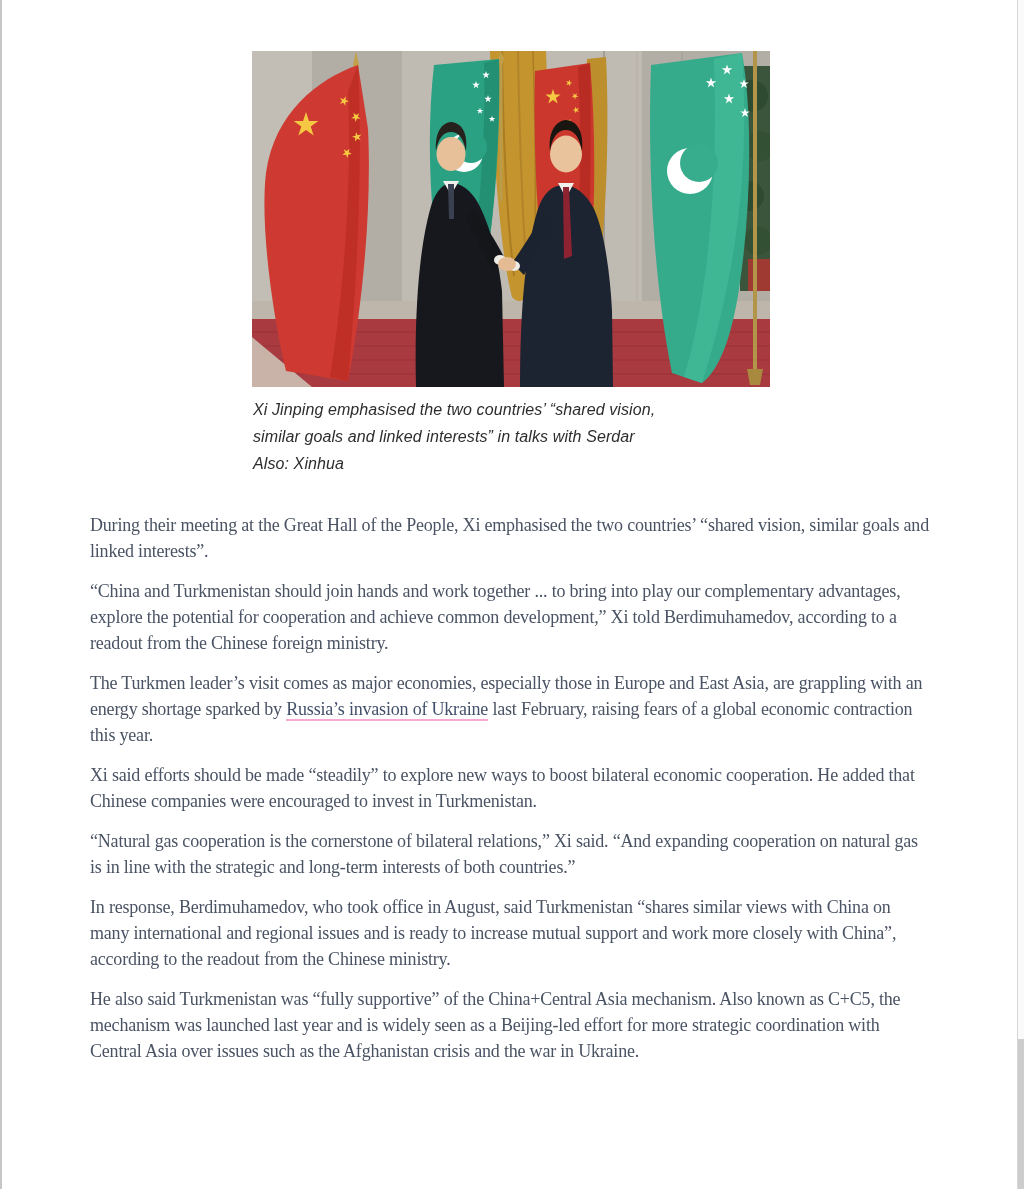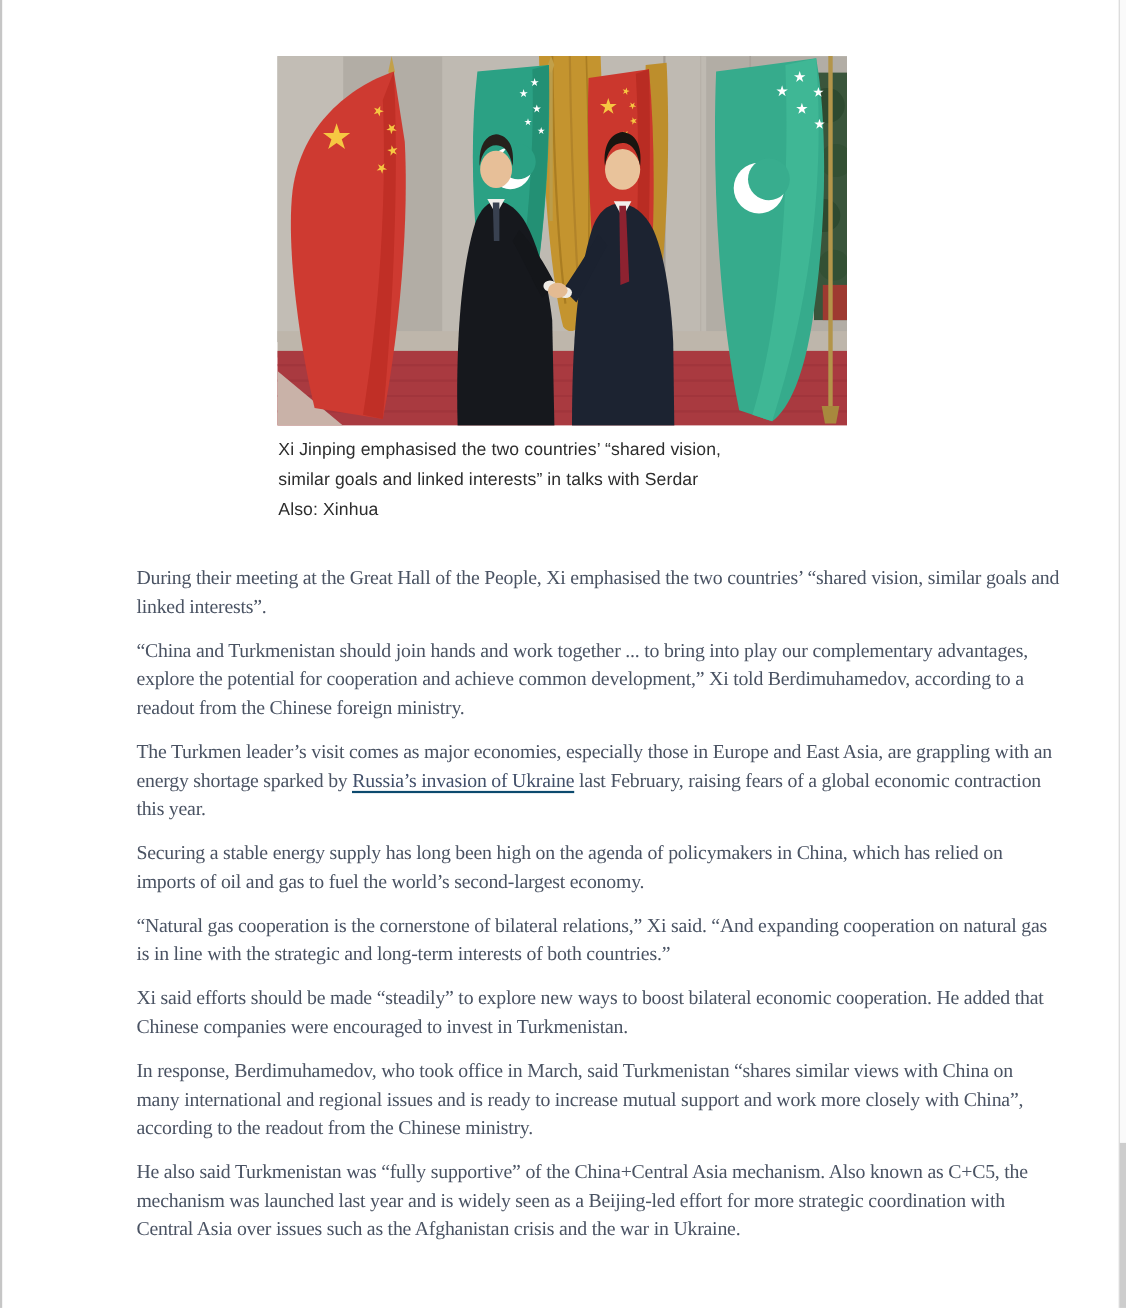--- a/index.html
+++ b/index.html
@@ -21,7 +21,7 @@
     font-size: 16px; line-height: 27px;
     color: #2d2d2d; letter-spacing: 0.1px;
   }
-  .caption div { white-space: nowrap; }
+  .caption div { white-space: nowrap; font-style: italic; }
   .article {
     position: absolute; left: 88px; top: 512px;
     width: 840px;

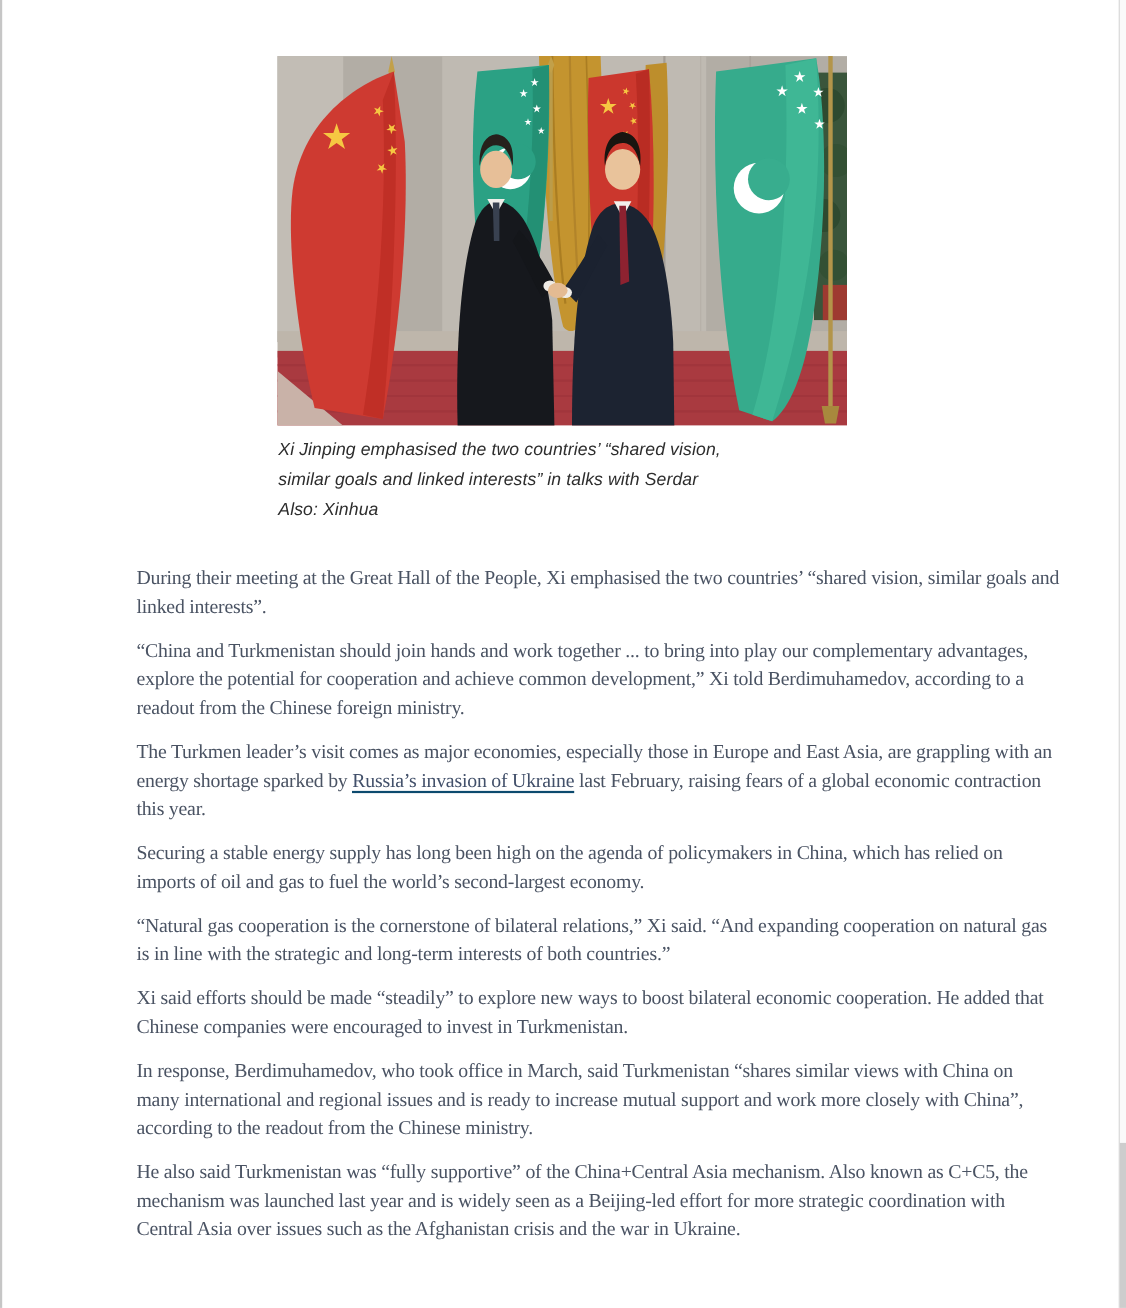--- a/index.html
+++ b/index.html
@@ -27,7 +27,7 @@
     width: 840px;
     font-family: "Liberation Serif", "DejaVu Serif", serif;
     font-size: 18px; line-height: 26px;
-    color: #4a5363; letter-spacing: -0.2px; margin-left: 34px;
+    color: #4a5363; letter-spacing: -0.2px;
   }
   .article p { margin: 0 0 14px 0; }
   .inline-link {

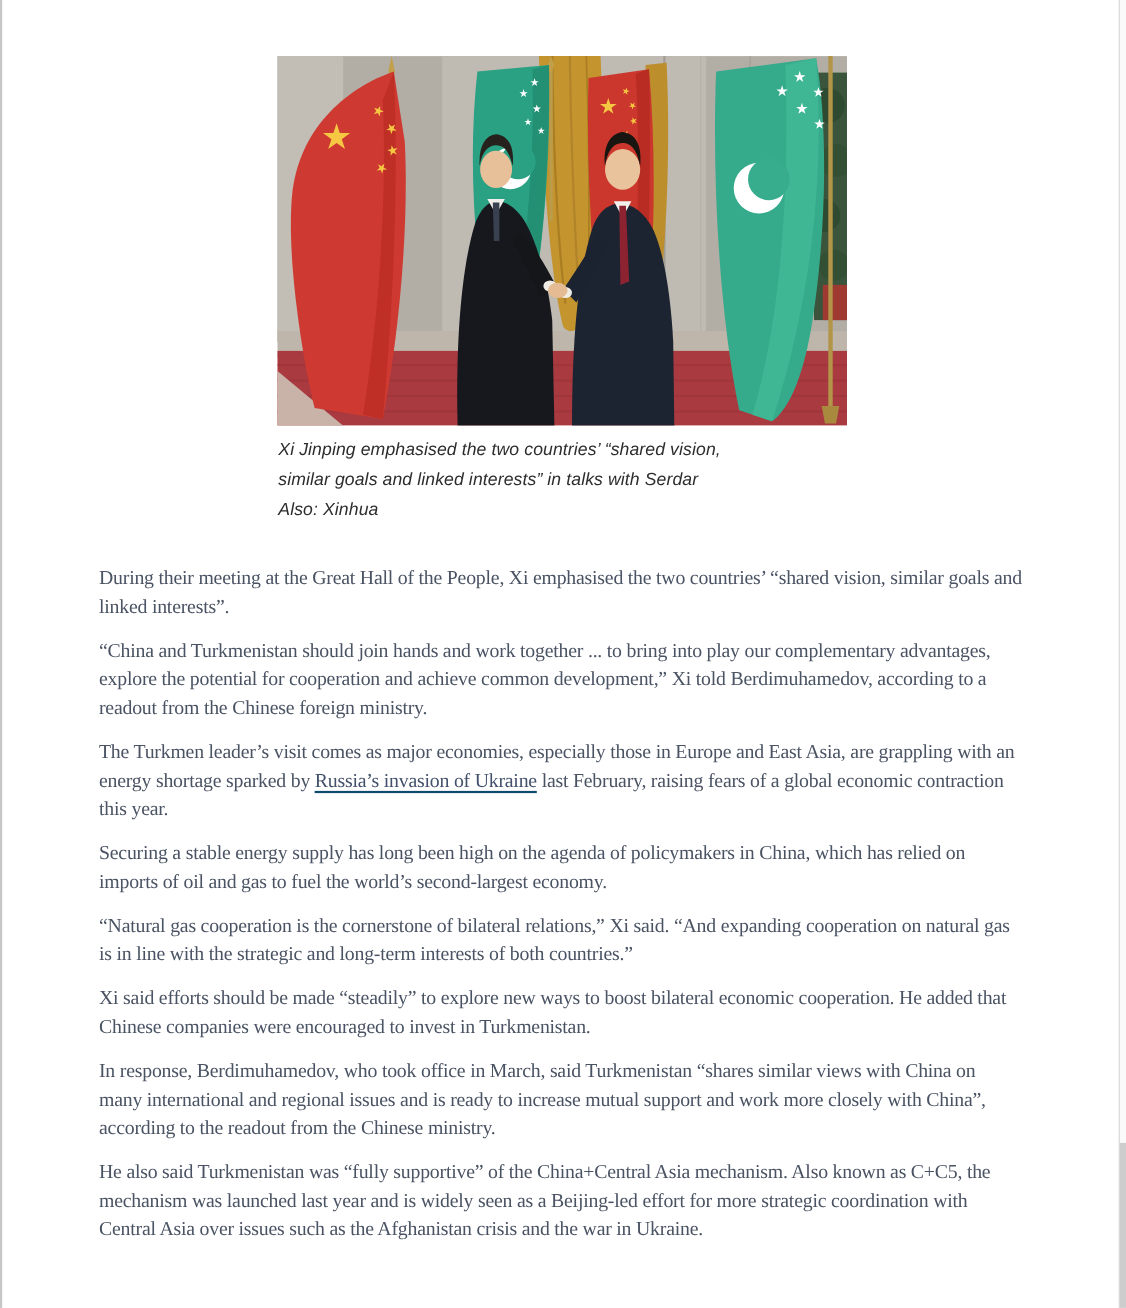--- a/index.html
+++ b/index.html
@@ -32,7 +32,7 @@
   .article p { margin: 0 0 14px 0; }
   .inline-link {
     color: #42506a; text-decoration: none;
-    border-bottom: 2px solid #0c4a6e;
+    border-bottom: 2px solid #f9a8d4;
     cursor: pointer;
   }
   .scrollbar-track {

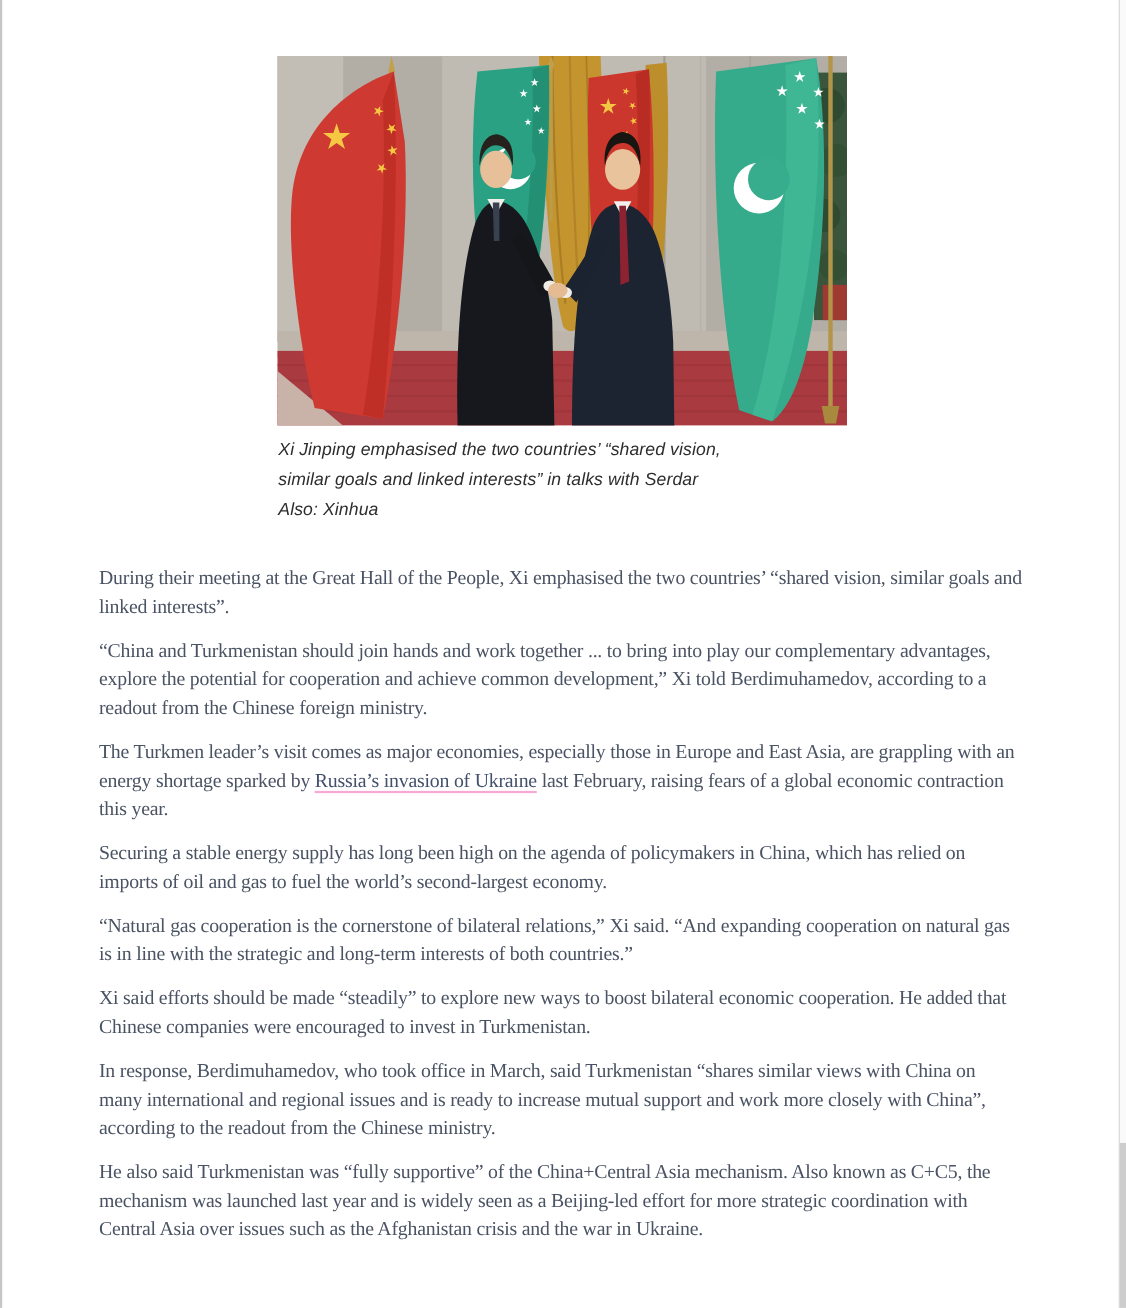--- a/index.html
+++ b/index.html
@@ -182,7 +182,6 @@
   <p>During their meeting at the Great Hall of the People, Xi emphasised the two countries’ “shared vision, similar goals and linked interests”.</p>
   <p>“China and Turkmenistan should join hands and work together ... to bring into play our complementary advantages, explore the potential for cooperation and achieve common development,” Xi told Berdimuhamedov, according to a readout from the Chinese foreign ministry.</p>
   <p><span>The Turkmen leader’s visit comes as major economies, especially those in Europe and East Asia, are grappling with an energy shortage sparked by </span><a class="inline-link">Russia’s invasion of Ukraine</a><span> last February, raising fears of a global economic contraction this year.</span></p>
-  <p>Securing a stable energy supply has long been high on the agenda of policymakers in China, which has relied on imports of oil and gas to fuel the world’s second-largest economy.</p>
   <p>“Natural gas cooperation is the cornerstone of bilateral relations,” Xi said. “And expanding cooperation on natural gas is in line with the strategic and long-term interests of both countries.”</p>
   <p>Xi said efforts should be made “steadily” to explore new ways to boost bilateral economic cooperation. He added that Chinese companies were encouraged to invest in Turkmenistan.</p>
   <p>In response, Berdimuhamedov, who took office in March, said Turkmenistan “shares similar views with China on many international and regional issues and is ready to increase mutual support and work more closely with China”, according to the readout from the Chinese ministry.</p>

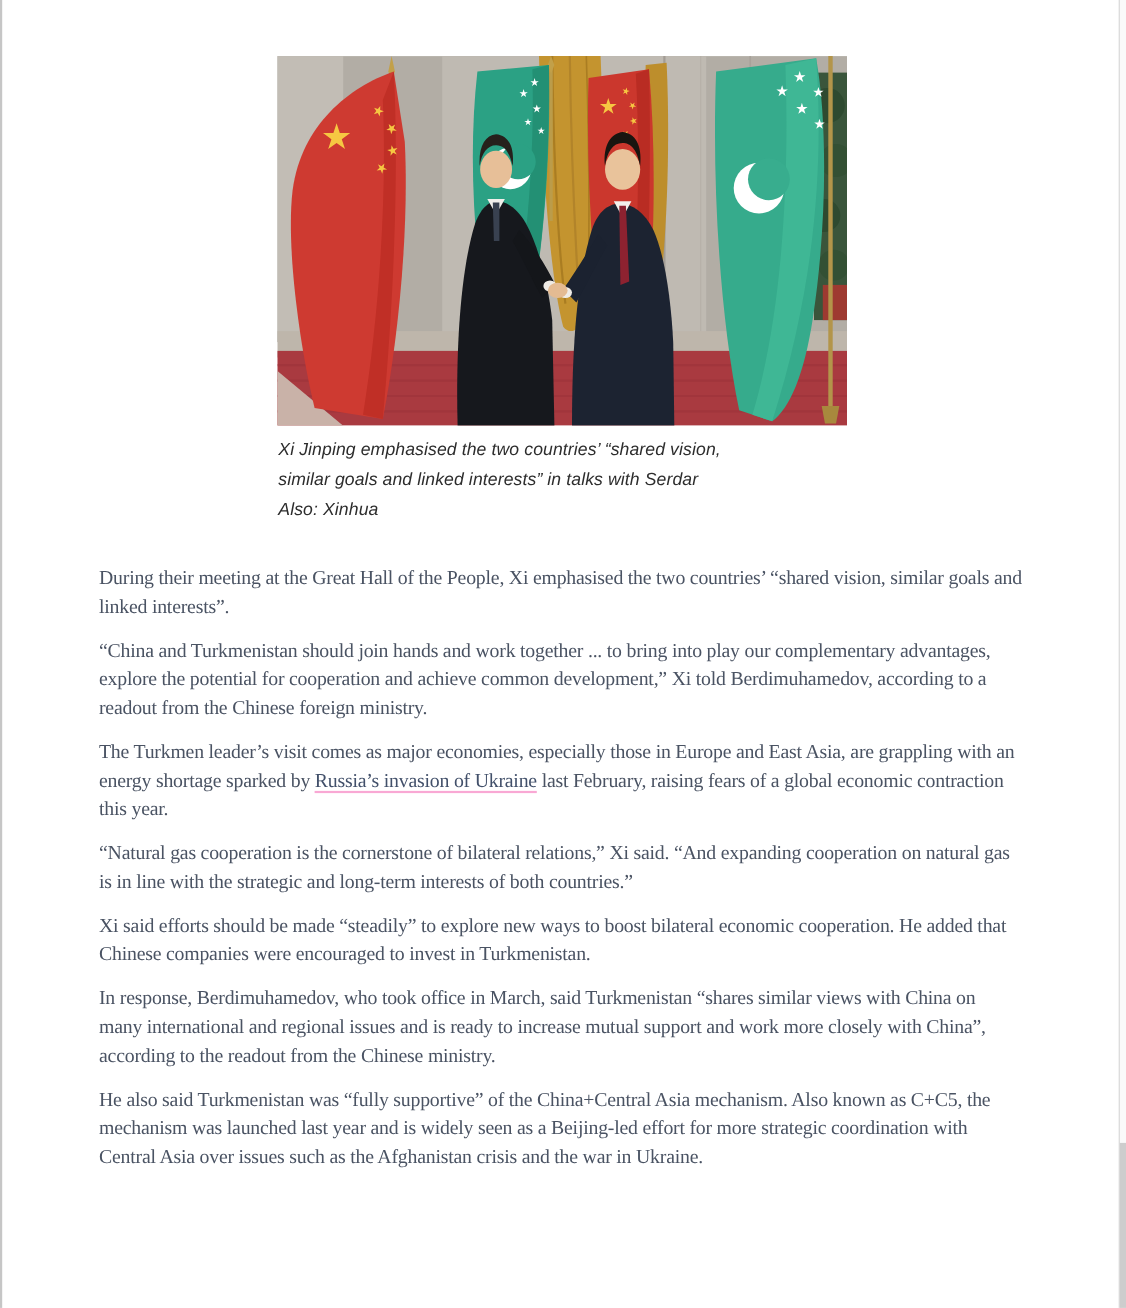--- a/index.html
+++ b/index.html
@@ -182,8 +182,8 @@
   <p>During their meeting at the Great Hall of the People, Xi emphasised the two countries’ “shared vision, similar goals and linked interests”.</p>
   <p>“China and Turkmenistan should join hands and work together ... to bring into play our complementary advantages, explore the potential for cooperation and achieve common development,” Xi told Berdimuhamedov, according to a readout from the Chinese foreign ministry.</p>
   <p><span>The Turkmen leader’s visit comes as major economies, especially those in Europe and East Asia, are grappling with an energy shortage sparked by </span><a class="inline-link">Russia’s invasion of Ukraine</a><span> last February, raising fears of a global economic contraction this year.</span></p>
+  <p>Xi said efforts should be made “steadily” to explore new ways to boost bilateral economic cooperation. He added that Chinese companies were encouraged to invest in Turkmenistan.</p>
   <p>“Natural gas cooperation is the cornerstone of bilateral relations,” Xi said. “And expanding cooperation on natural gas is in line with the strategic and long-term interests of both countries.”</p>
-  <p>Xi said efforts should be made “steadily” to explore new ways to boost bilateral economic cooperation. He added that Chinese companies were encouraged to invest in Turkmenistan.</p>
   <p>In response, Berdimuhamedov, who took office in March, said Turkmenistan “shares similar views with China on many international and regional issues and is ready to increase mutual support and work more closely with China”, according to the readout from the Chinese ministry.</p>
   <p>He also said Turkmenistan was “fully supportive” of the China+Central Asia mechanism. Also known as C+C5, the mechanism was launched last year and is widely seen as a Beijing-led effort for more strategic coordination with Central Asia over issues such as the Afghanistan crisis and the war in Ukraine.</p>
 </div>

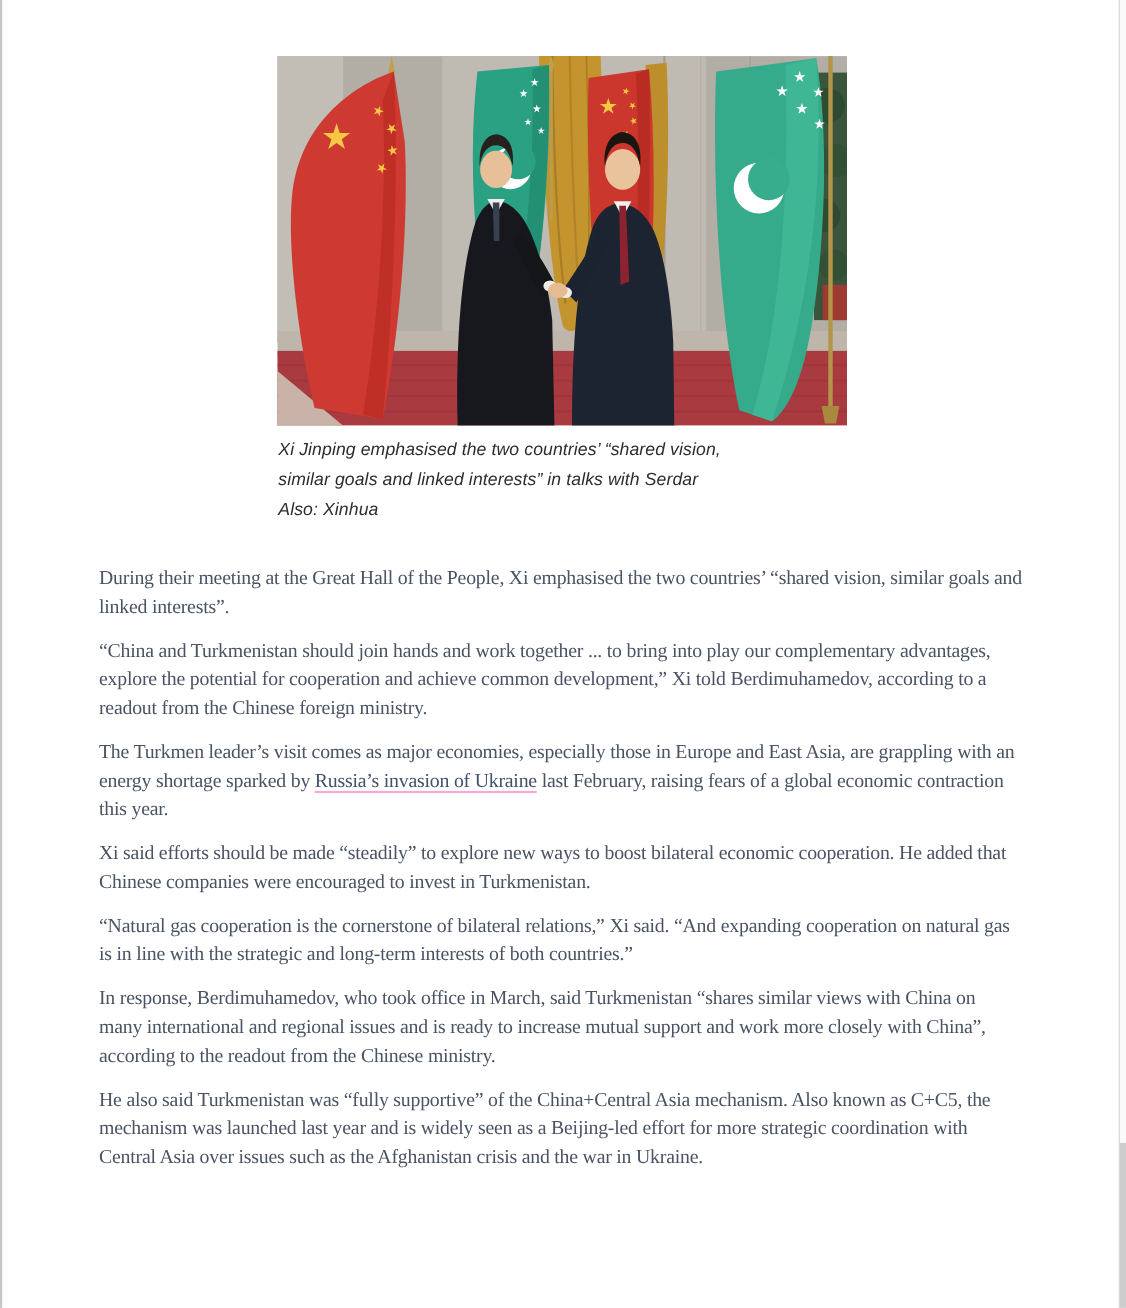--- a/index.html
+++ b/index.html
@@ -184,7 +184,7 @@
   <p><span>The Turkmen leader’s visit comes as major economies, especially those in Europe and East Asia, are grappling with an energy shortage sparked by </span><a class="inline-link">Russia’s invasion of Ukraine</a><span> last February, raising fears of a global economic contraction this year.</span></p>
   <p>Xi said efforts should be made “steadily” to explore new ways to boost bilateral economic cooperation. He added that Chinese companies were encouraged to invest in Turkmenistan.</p>
   <p>“Natural gas cooperation is the cornerstone of bilateral relations,” Xi said. “And expanding cooperation on natural gas is in line with the strategic and long-term interests of both countries.”</p>
-  <p>In response, Berdimuhamedov, who took office in March, said Turkmenistan “shares similar views with China on many international and regional issues and is ready to increase mutual support and work more closely with China”, according to the readout from the Chinese ministry.</p>
+  <p>In response, Berdimuhamedov, who took office in August, said Turkmenistan “shares similar views with China on many international and regional issues and is ready to increase mutual support and work more closely with China”, according to the readout from the Chinese ministry.</p>
   <p>He also said Turkmenistan was “fully supportive” of the China+Central Asia mechanism. Also known as C+C5, the mechanism was launched last year and is widely seen as a Beijing-led effort for more strategic coordination with Central Asia over issues such as the Afghanistan crisis and the war in Ukraine.</p>
 </div>
 

